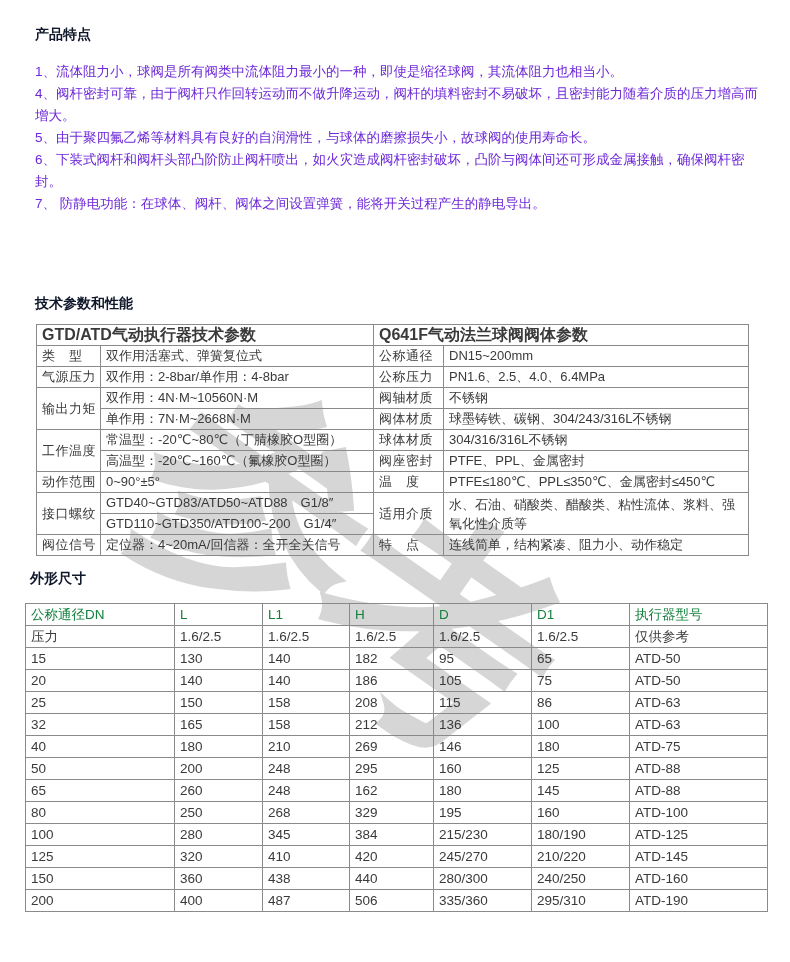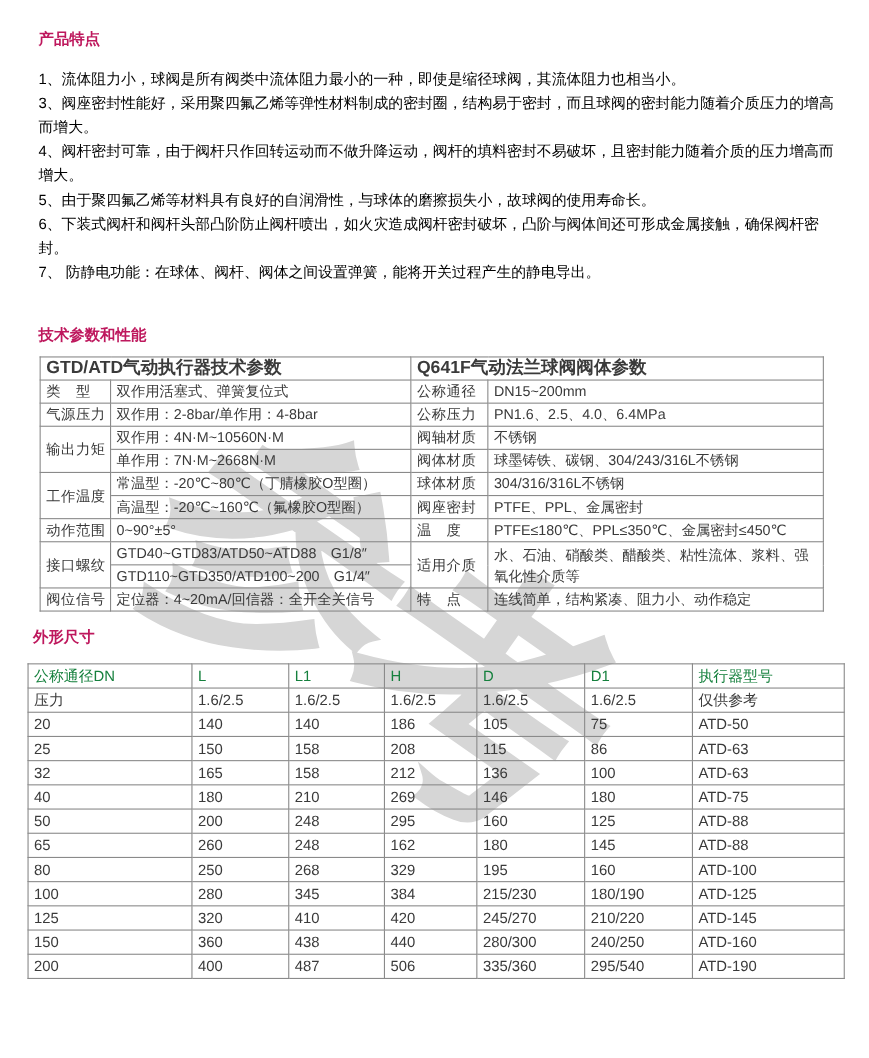--- a/index.html
+++ b/index.html
@@ -40,8 +40,9 @@
     margin: 0;
     font-size: 14px;
     font-weight: bold;
-    color: #be185d;
+    color: #0f172a;
     line-height: 16px;
+    font-family: Liberation Serif, serif;
   }
   #features-title { left: 35px; top: 27px; }
   #tech-title     { left: 35px; top: 296px; }

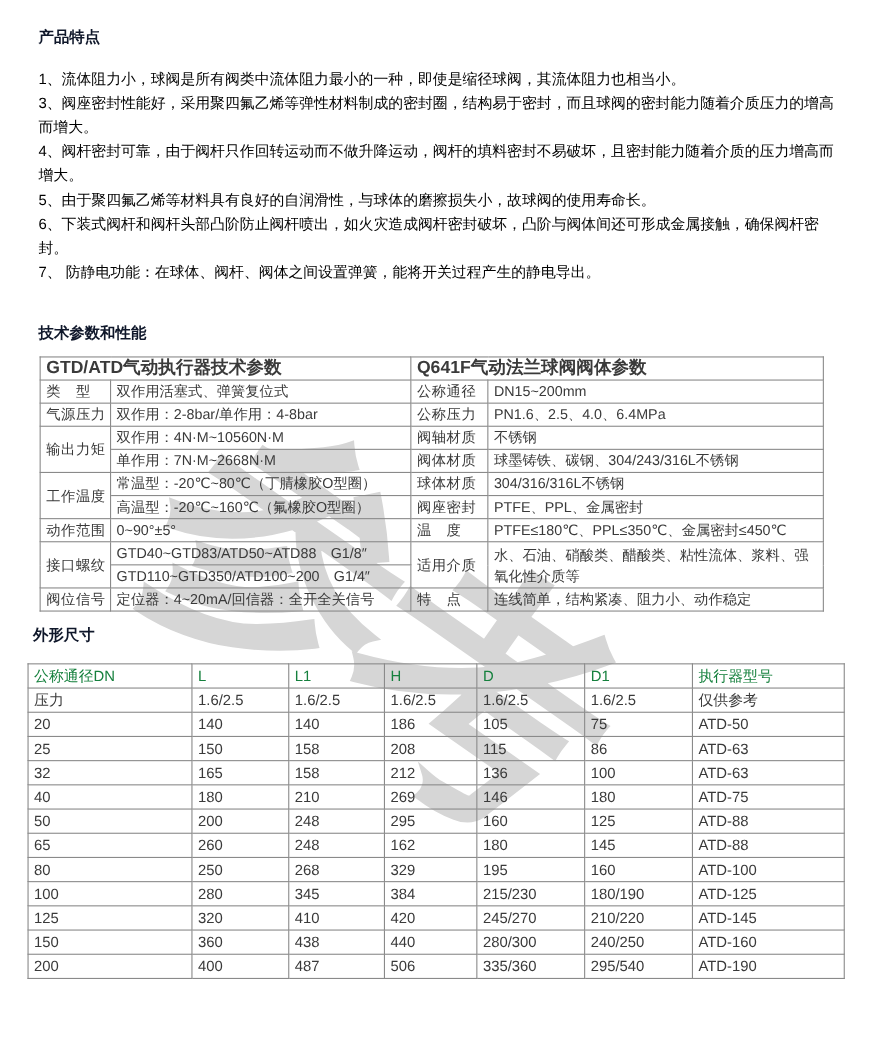--- a/index.html
+++ b/index.html
@@ -56,7 +56,7 @@
     width: 731px;
     font-size: 13.5px;
     line-height: 22px;
-    color: #000000;
+    color: #6d28d9;
   }
   .feat-item { margin: 0; }
 

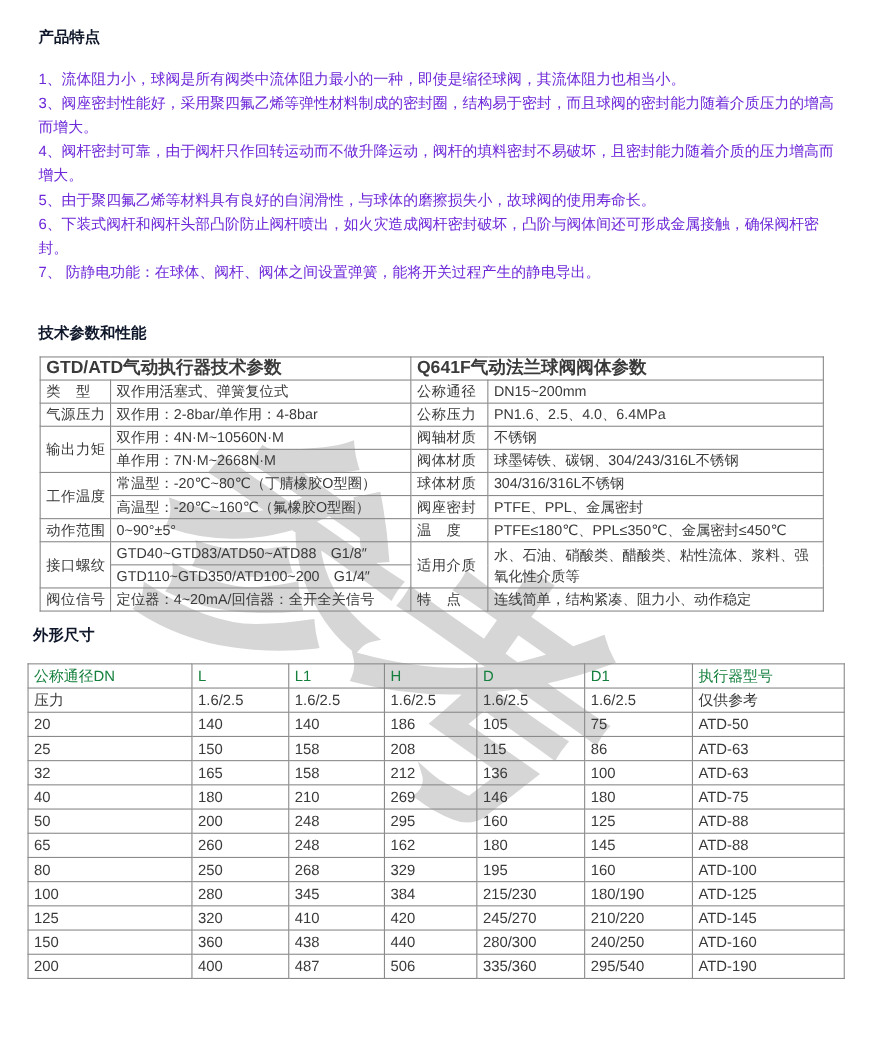--- a/index.html
+++ b/index.html
@@ -113,7 +113,6 @@
 
   <div class="features-list">
       <div class="feat-item">1、流体阻力小，球阀是所有阀类中流体阻力最小的一种，即使是缩径球阀，其流体阻力也相当小。</div>
-      <div class="feat-item">3、阀座密封性能好，采用聚四氟乙烯等弹性材料制成的密封圈，结构易于密封，而且球阀的密封能力随着介质压力的增高而增大。</div>
       <div class="feat-item">4、阀杆密封可靠，由于阀杆只作回转运动而不做升降运动，阀杆的填料密封不易破坏，且密封能力随着介质的压力增高而增大。</div>
       <div class="feat-item">5、由于聚四氟乙烯等材料具有良好的自润滑性，与球体的磨擦损失小，故球阀的使用寿命长。</div>
       <div class="feat-item">6、下装式阀杆和阀杆头部凸阶防止阀杆喷出，如火灾造成阀杆密封破坏，凸阶与阀体间还可形成金属接触，确保阀杆密封。</div>

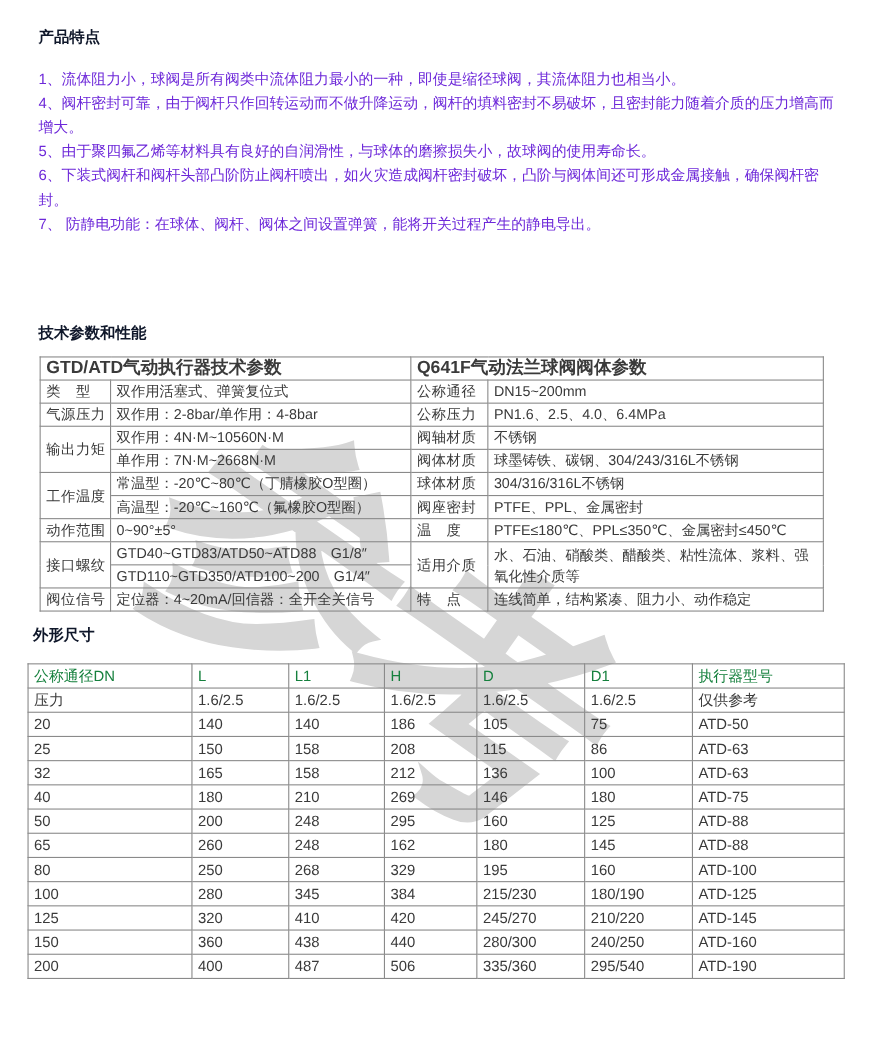--- a/index.html
+++ b/index.html
@@ -224,6 +224,15 @@
           <td>1.6/2.5</td>
           <td>仅供参考</td>
         </tr>
+    <tr>
+          <td>15</td>
+          <td>130</td>
+          <td>140</td>
+          <td>182</td>
+          <td>95</td>
+          <td>65</td>
+          <td>ATD-50</td>
+        </tr>
         <tr>
           <td>20</td>
           <td>140</td>

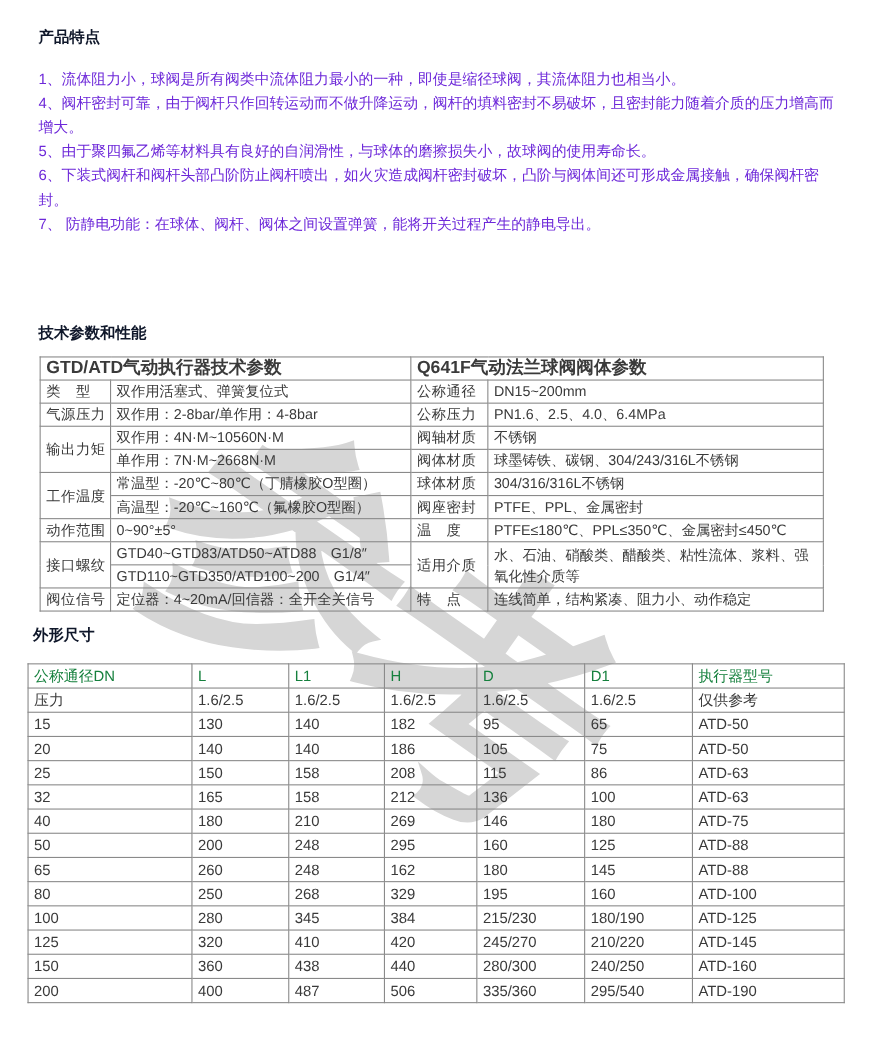--- a/index.html
+++ b/index.html
@@ -329,7 +329,7 @@
           <td>487</td>
           <td>506</td>
           <td>335/360</td>
-          <td>295/540</td>
+          <td>295/310</td>
           <td>ATD-190</td>
         </tr>
       </tbody>

